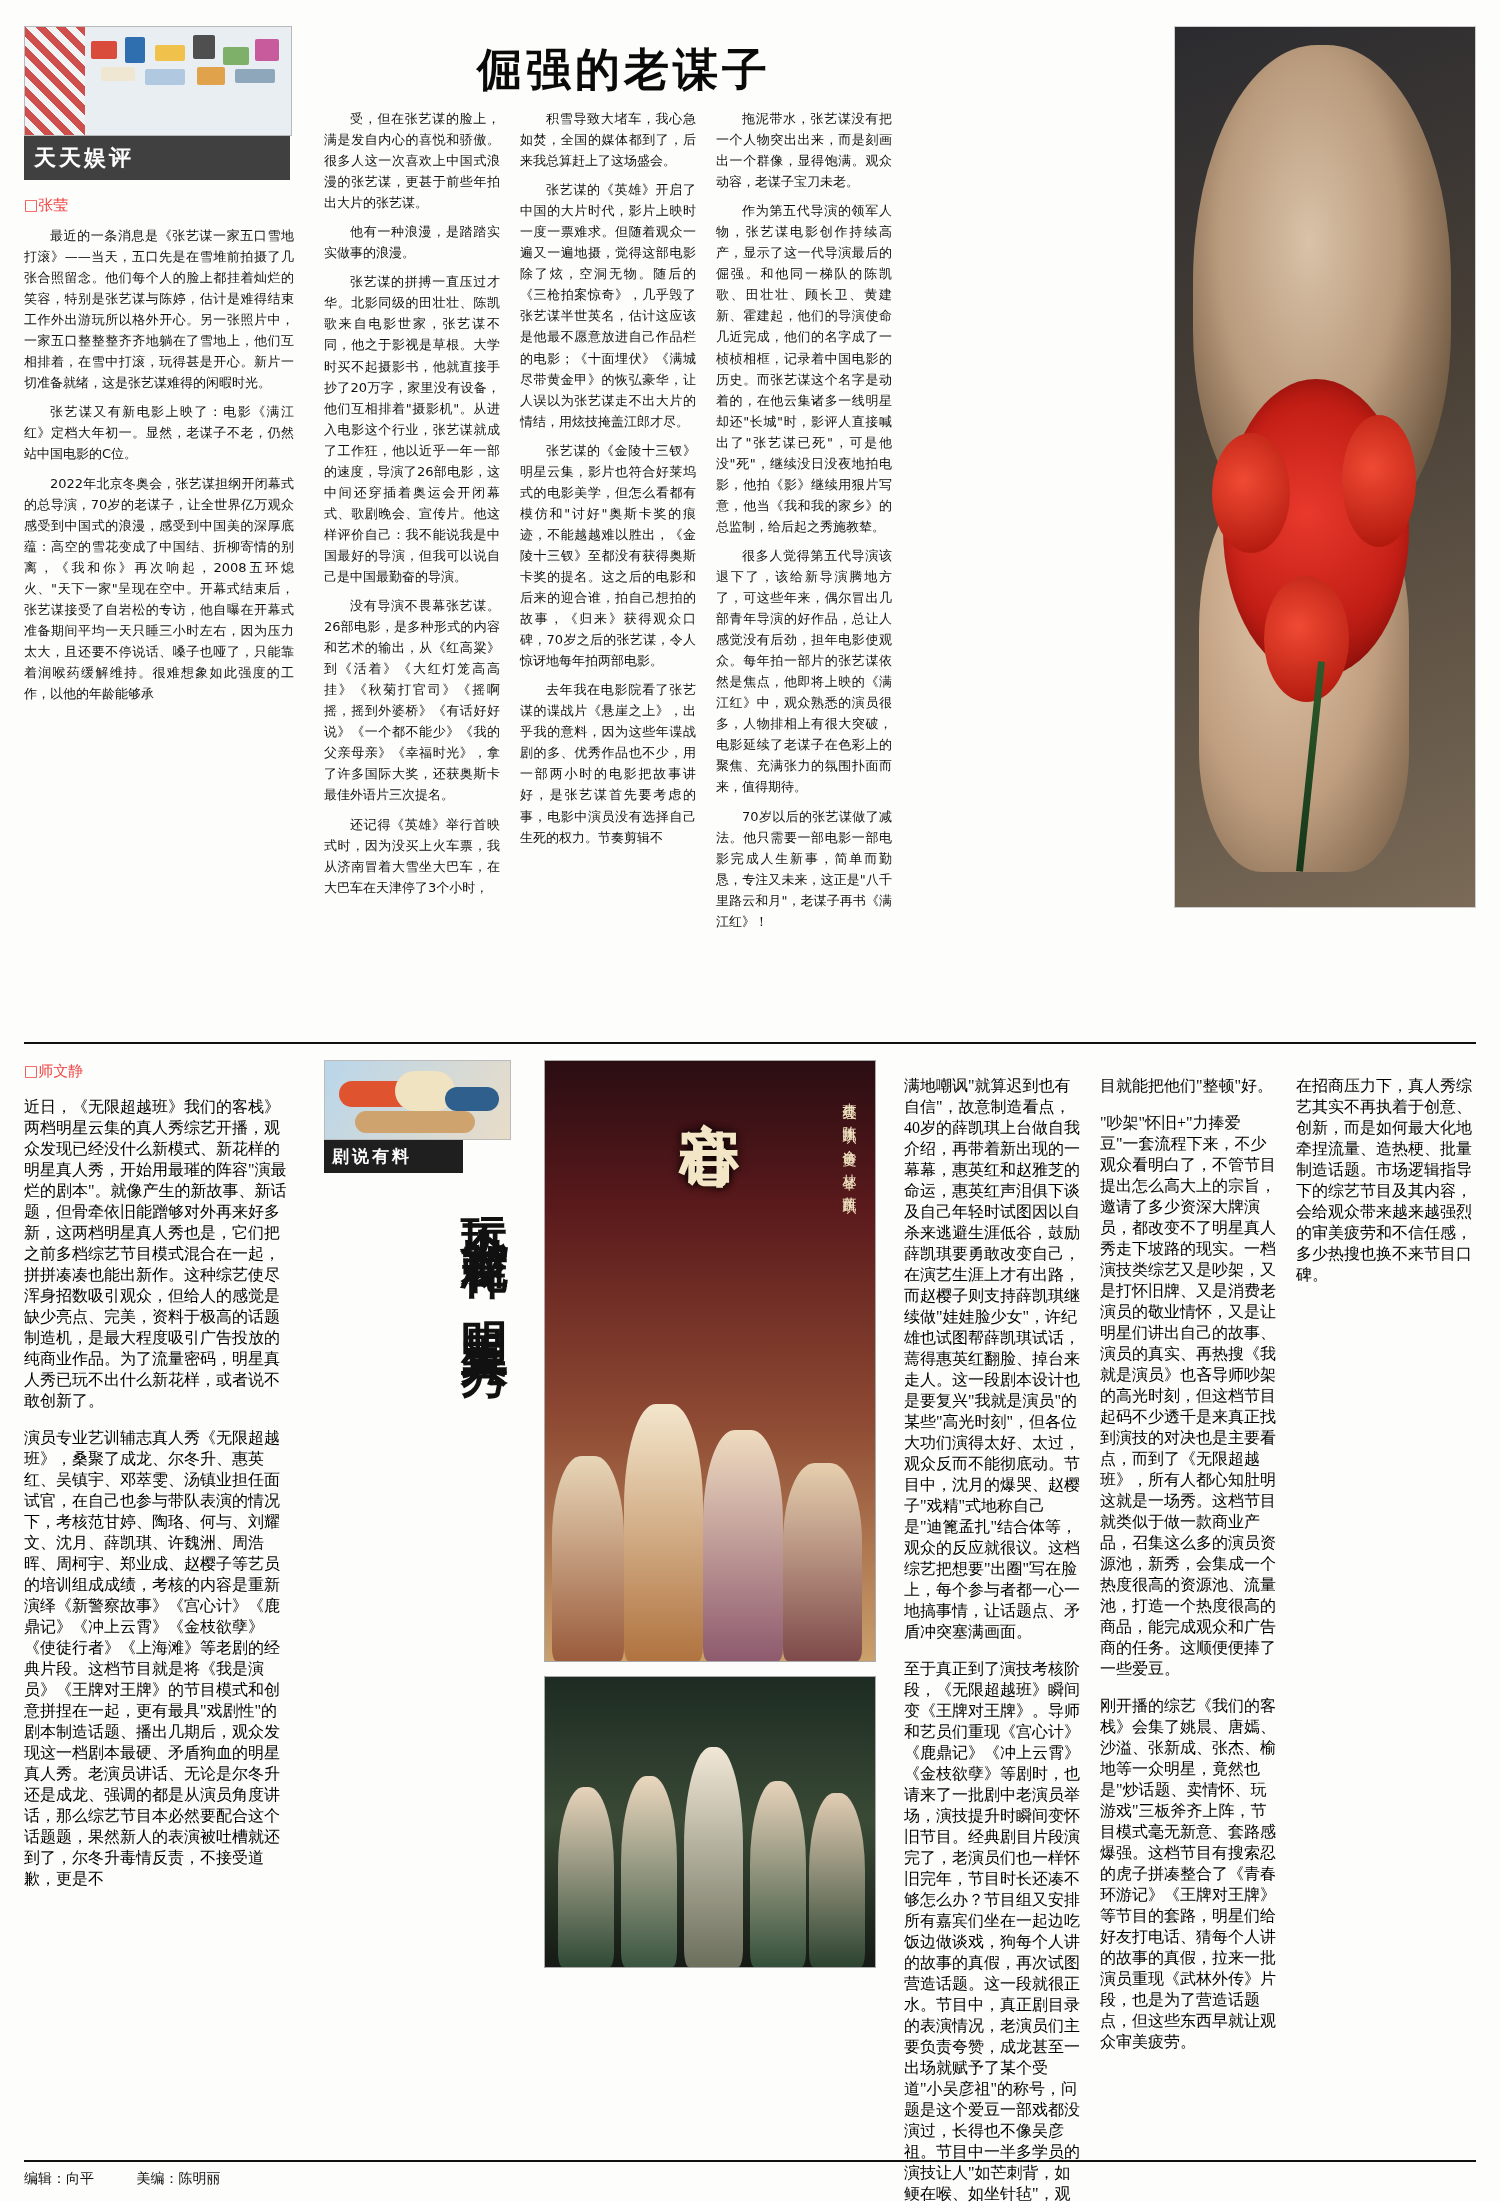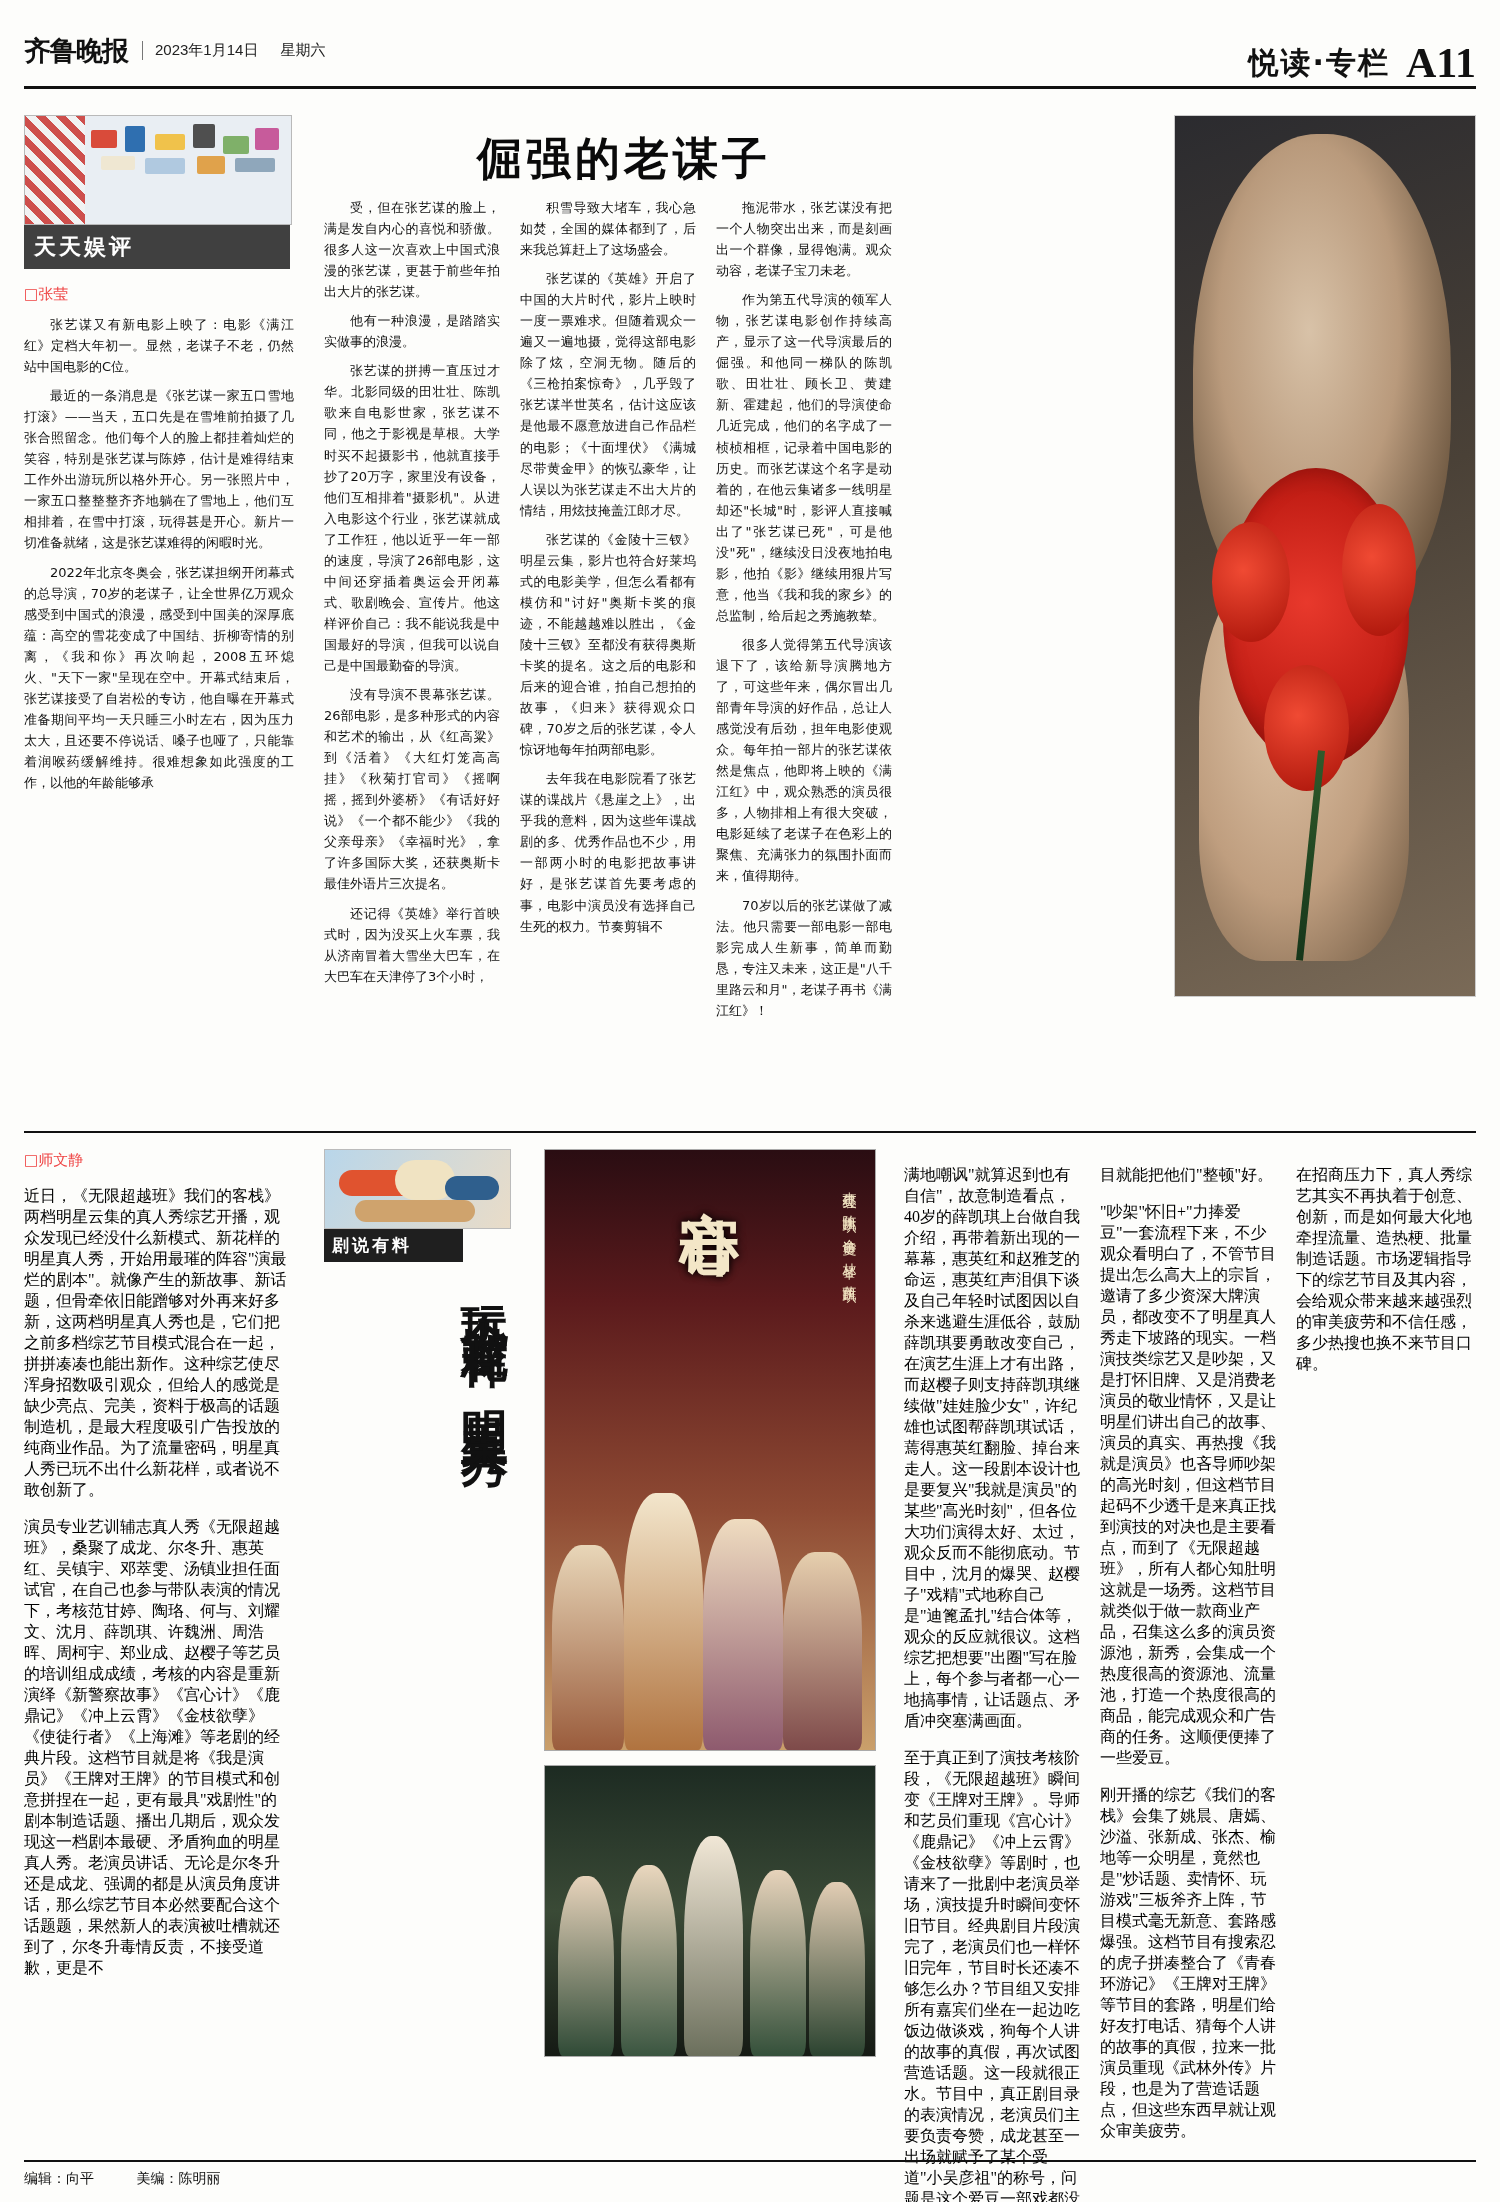--- a/index.html
+++ b/index.html
@@ -128,16 +128,6 @@
 
 <div class="page">
 
-  <div class="masthead">
-    <div class="mast-logo">齐鲁晚报</div>
-    <div class="mast-date">
-      <span>2023年1月14日</span><span>星期六</span>
-    </div>
-    <div class="mast-right">
-      <div class="mast-section">悦读·专栏</div>
-      <div class="mast-page">A11</div>
-    </div>
-  </div>
 
   <div class="top-region">
 

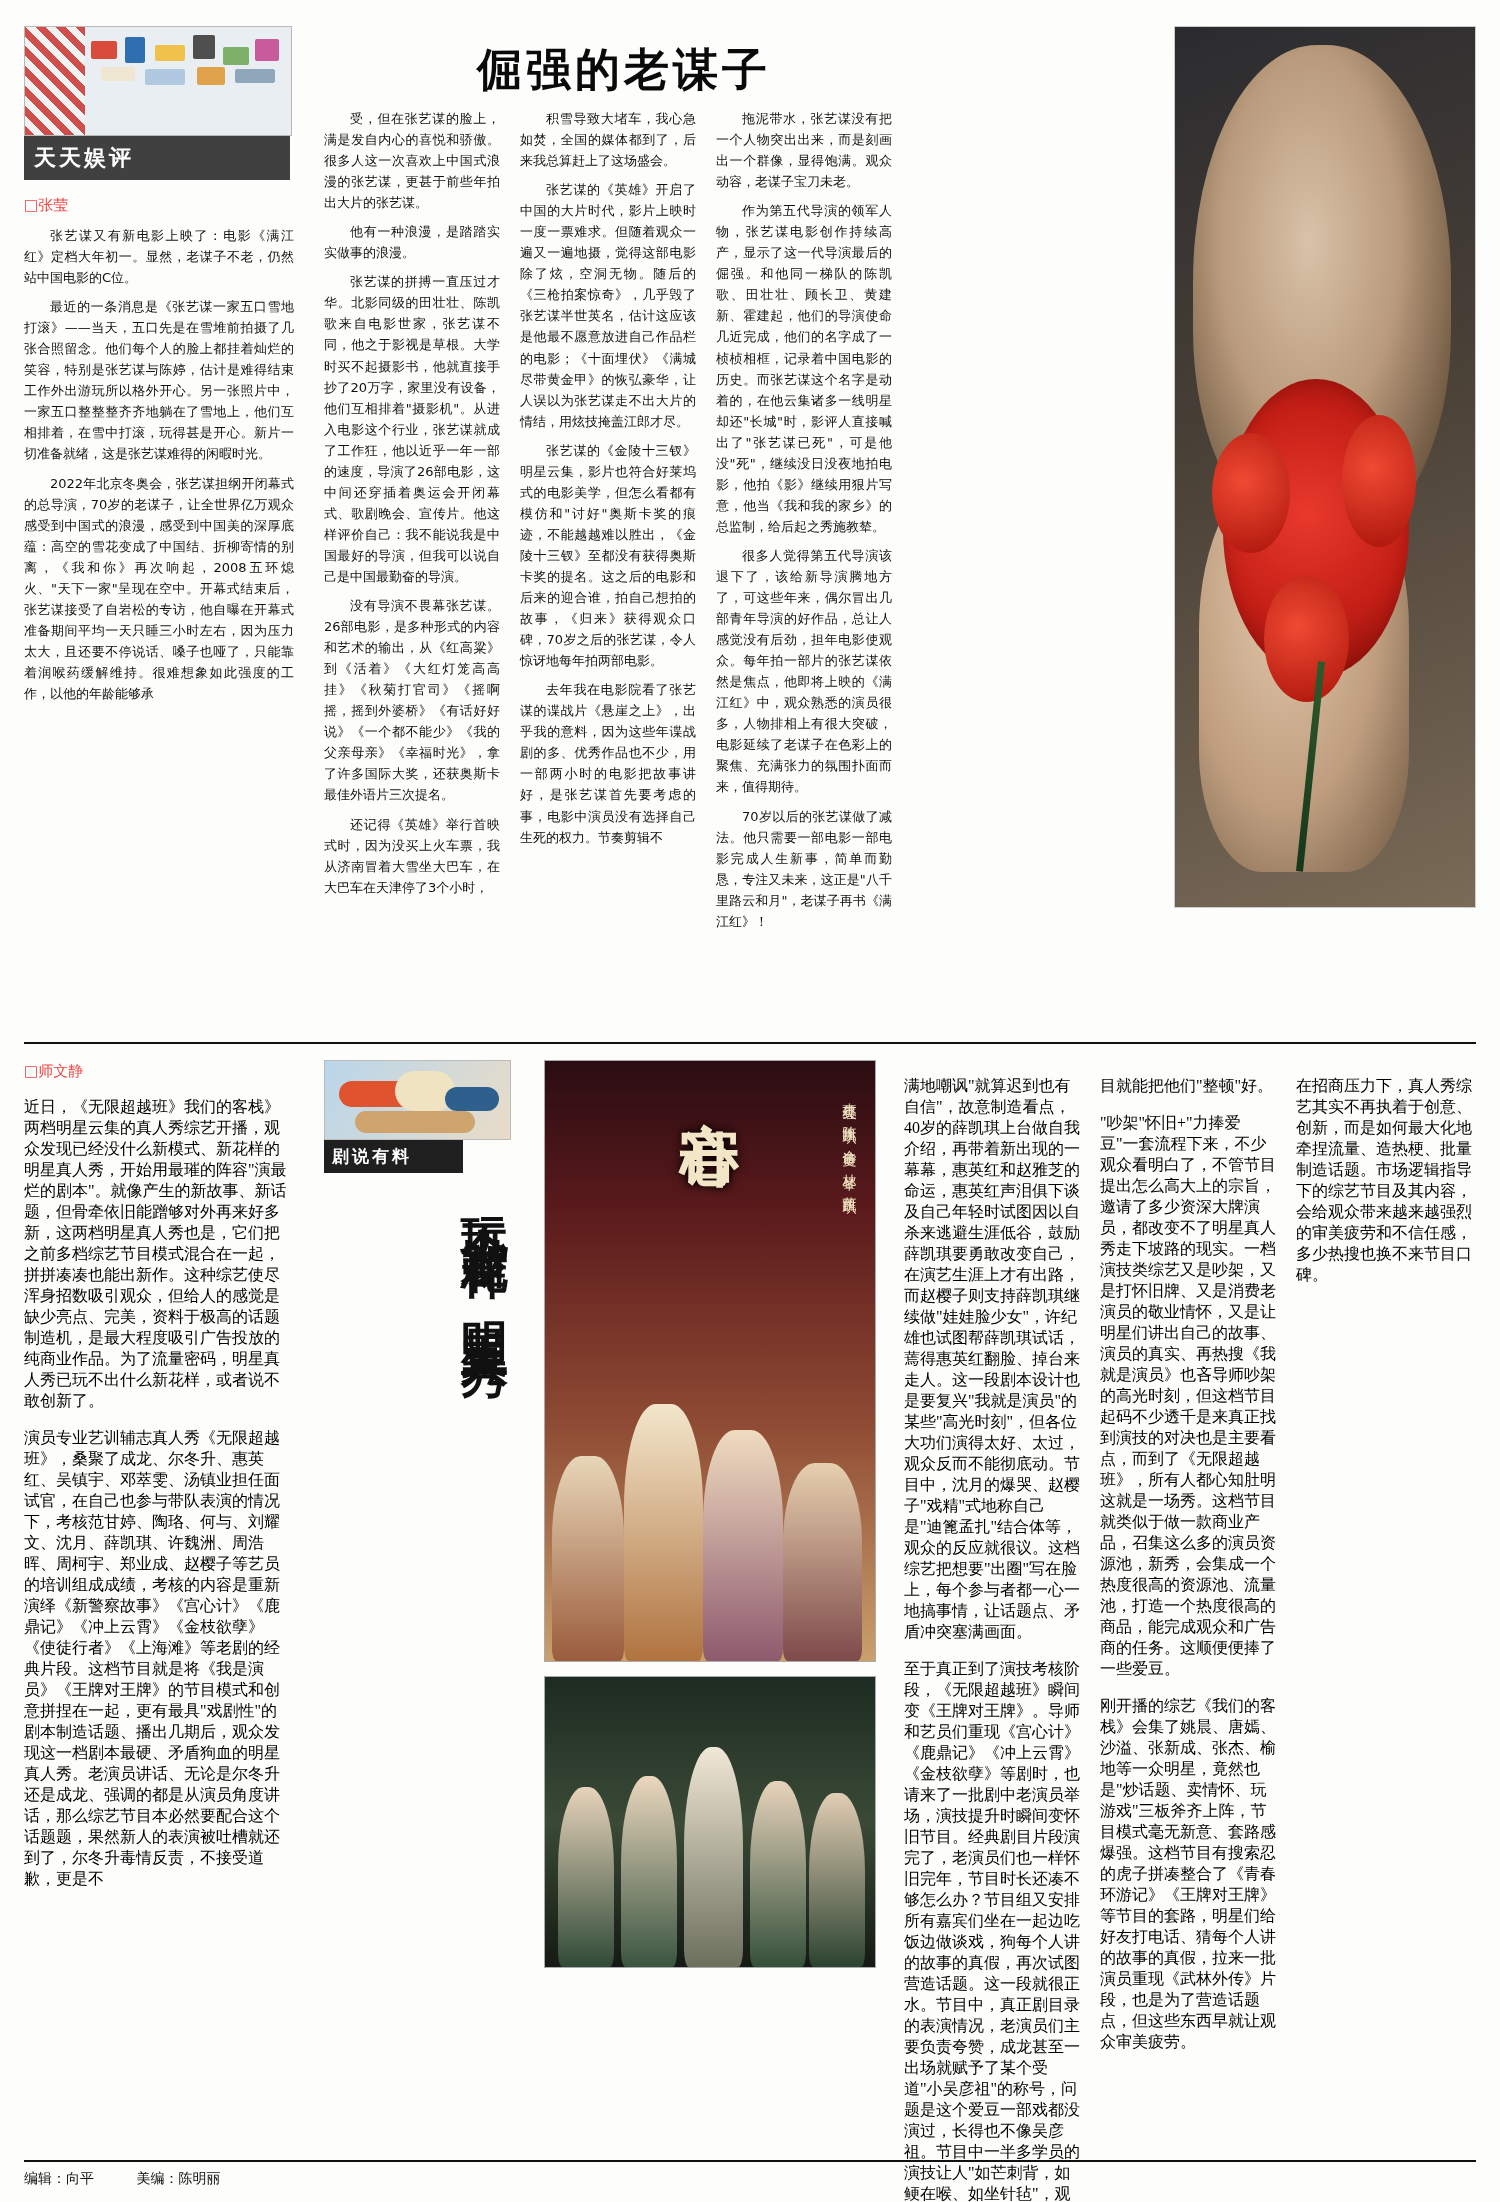--- a/index.html
+++ b/index.html
@@ -151,8 +151,8 @@
       </div>
       <div class="label-bar">天天娱评</div>
       <div class="byline">□张莹</div>
+      <p>最近的一条消息是《张艺谋一家五口雪地打滚》——当天，五口先是在雪堆前拍摄了几张合照留念。他们每个人的脸上都挂着灿烂的笑容，特别是张艺谋与陈婷，估计是难得结束工作外出游玩所以格外开心。另一张照片中，一家五口整整整齐齐地躺在了雪地上，他们互相排着，在雪中打滚，玩得甚是开心。新片一切准备就绪，这是张艺谋难得的闲暇时光。</p>
       <p>张艺谋又有新电影上映了：电影《满江红》定档大年初一。显然，老谋子不老，仍然站中国电影的C位。</p>
-      <p>最近的一条消息是《张艺谋一家五口雪地打滚》——当天，五口先是在雪堆前拍摄了几张合照留念。他们每个人的脸上都挂着灿烂的笑容，特别是张艺谋与陈婷，估计是难得结束工作外出游玩所以格外开心。另一张照片中，一家五口整整整齐齐地躺在了雪地上，他们互相排着，在雪中打滚，玩得甚是开心。新片一切准备就绪，这是张艺谋难得的闲暇时光。</p>
       <p>2022年北京冬奥会，张艺谋担纲开闭幕式的总导演，70岁的老谋子，让全世界亿万观众感受到中国式的浪漫，感受到中国美的深厚底蕴：高空的雪花变成了中国结、折柳寄情的别离，《我和你》再次响起，2008五环熄火、"天下一家"呈现在空中。开幕式结束后，张艺谋接受了自岩松的专访，他自曝在开幕式准备期间平均一天只睡三小时左右，因为压力太大，且还要不停说话、嗓子也哑了，只能靠着润喉药缓解维持。很难想象如此强度的工作，以他的年龄能够承</p>
     </div>
 

